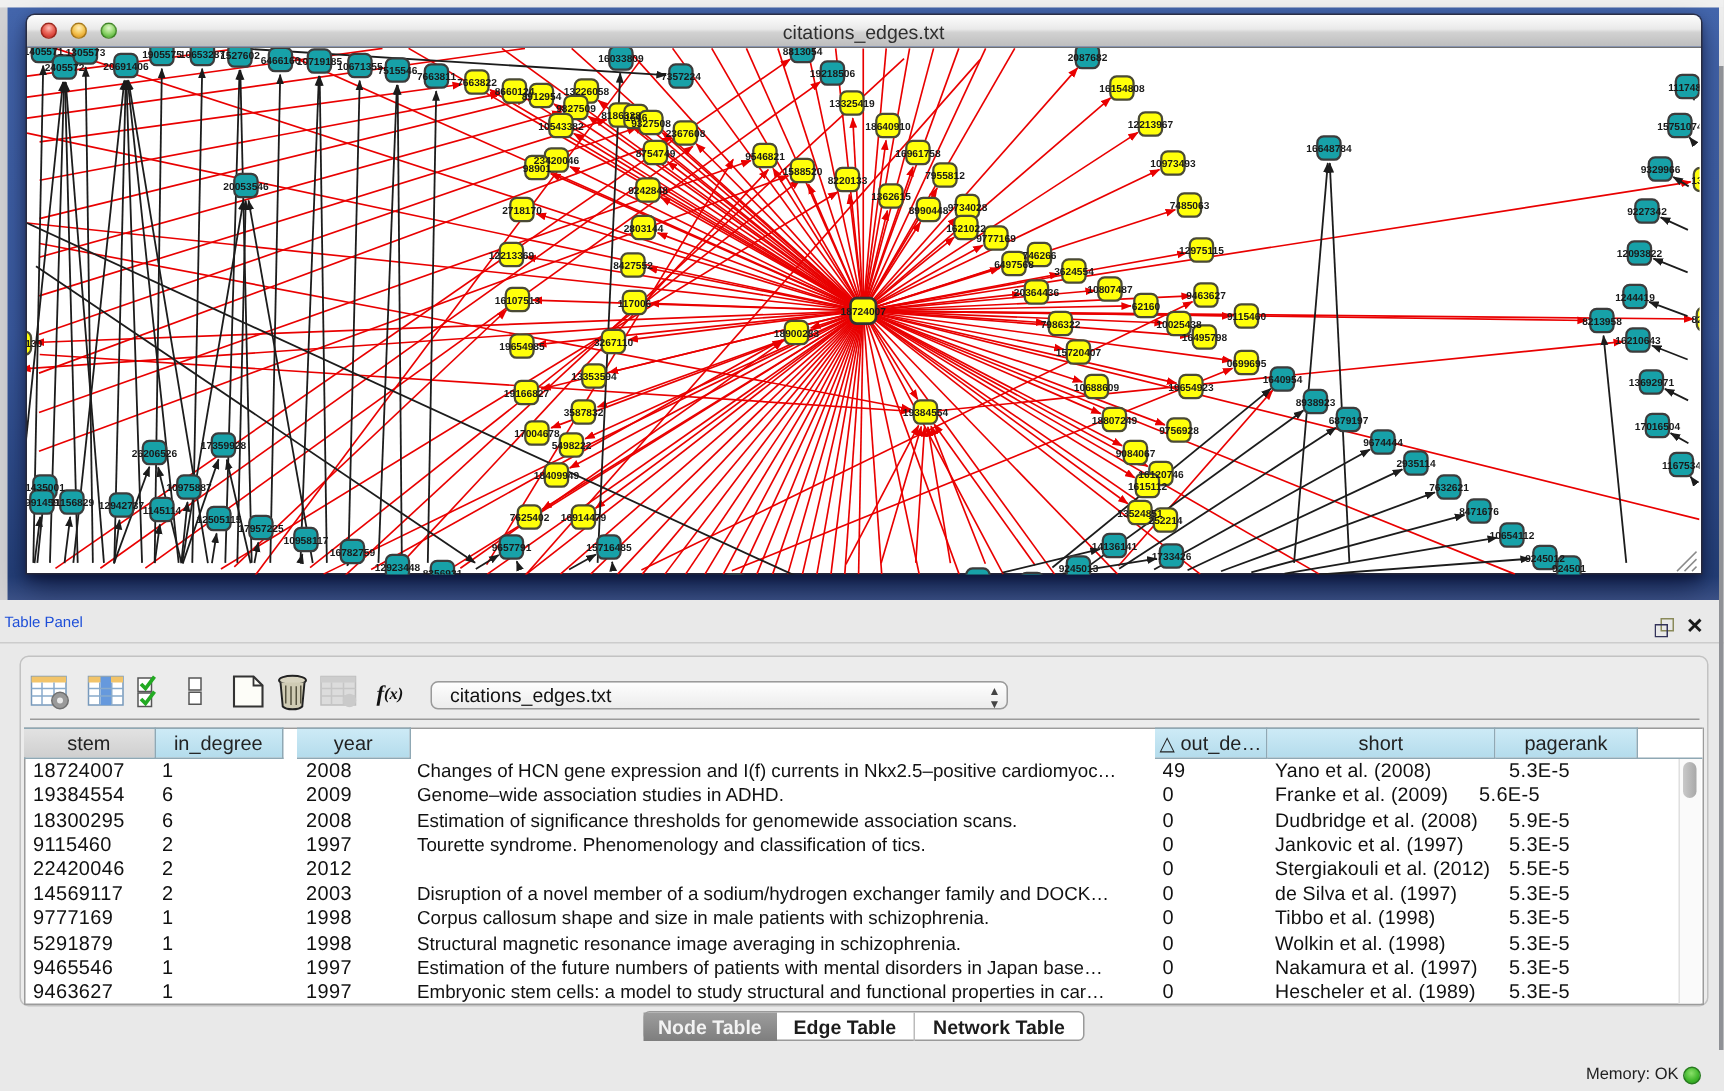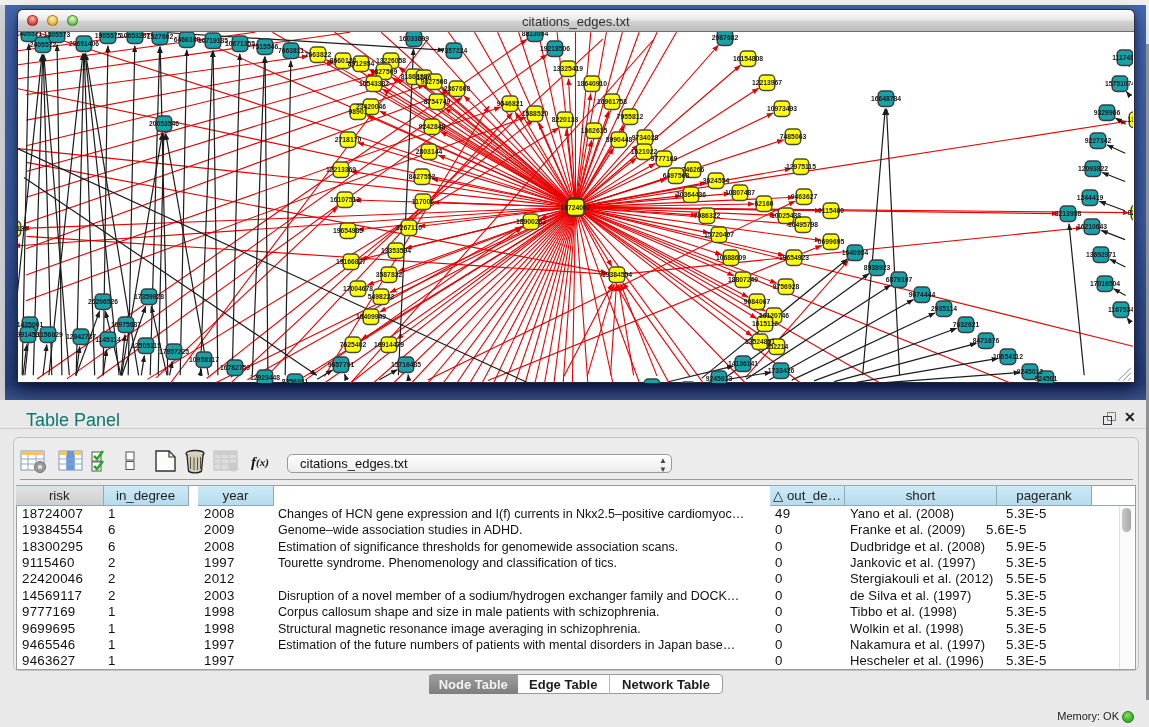--- a/index.html
+++ b/index.html
@@ -25,7 +25,7 @@
 #canvas{left:0;top:22px;width:1116.5px;height:350.5px;background:#fff;overflow:hidden}
 
 #panel{left:0;top:400px;width:1149px;height:327px;background:#e9e9e9}
-#ptitle{left:26px;top:10px;font-size:18px;color:#0f766e}
+#ptitle{left:3px;top:10px;font-size:10px;color:#1d4ed8}
 #pfloat{left:1103px;top:12px;width:11px;height:11px}
 #pclose{left:1124px;top:9px;font-size:14px;font-weight:bold;color:#1a1a1a}
 #pline{left:0;top:27.5px;width:1149px;height:1px;background:#cccccc}

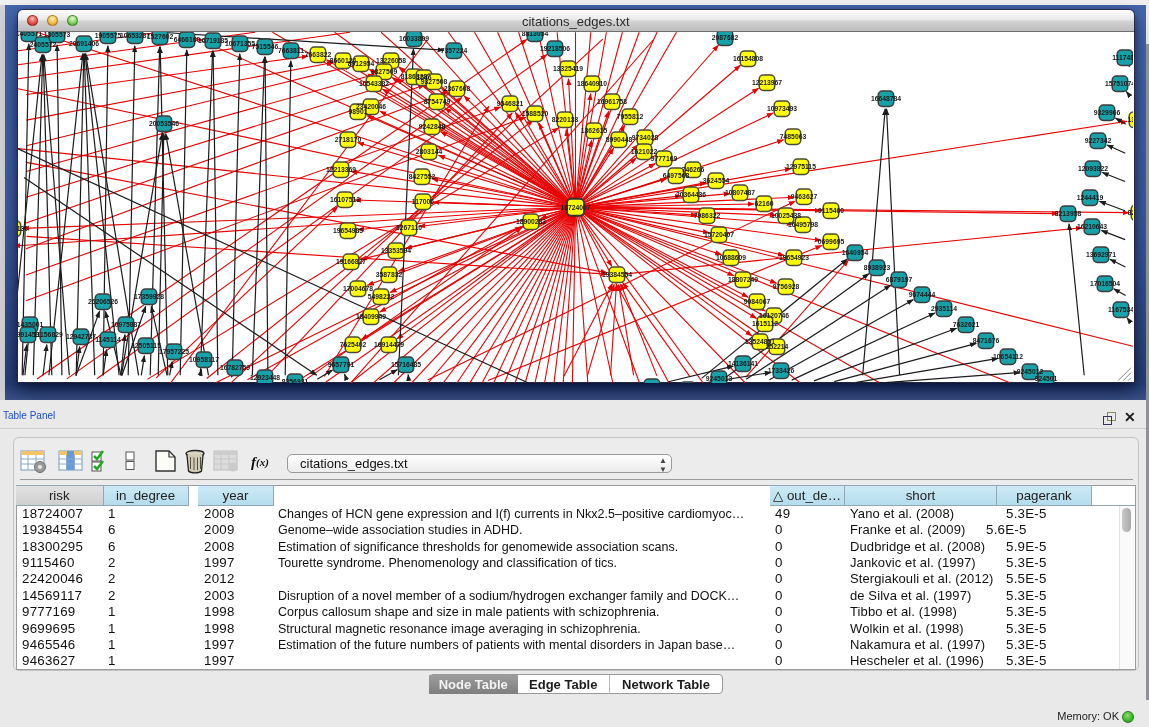--- a/index.html
+++ b/index.html
@@ -664,7 +664,7 @@
   </svg>
   <div class="abs" id="dropdown">citations_edges.txt</div>
   <div class="abs" id="dd-arrows">▲<br>▼</div>
-  <div class="hc" style="left:16px;width:87.5px;background:linear-gradient(#e2e2e2,#cfcfcf)">risk</div>
+  <div class="hc" style="left:16px;width:87.5px;background:linear-gradient(#e2e2e2,#cfcfcf)">stem</div>
 <div class="hc" style="left:103.5px;width:85px;background:linear-gradient(#cdeaf6,#b4dcec)">in_degree</div>
 <div class="hc" style="left:198px;width:76px;background:linear-gradient(#cdeaf6,#b4dcec)">year</div>
 <div class="hc" style="left:770px;width:75px;background:linear-gradient(#cdeaf6,#b4dcec)">△ out_de…</div>

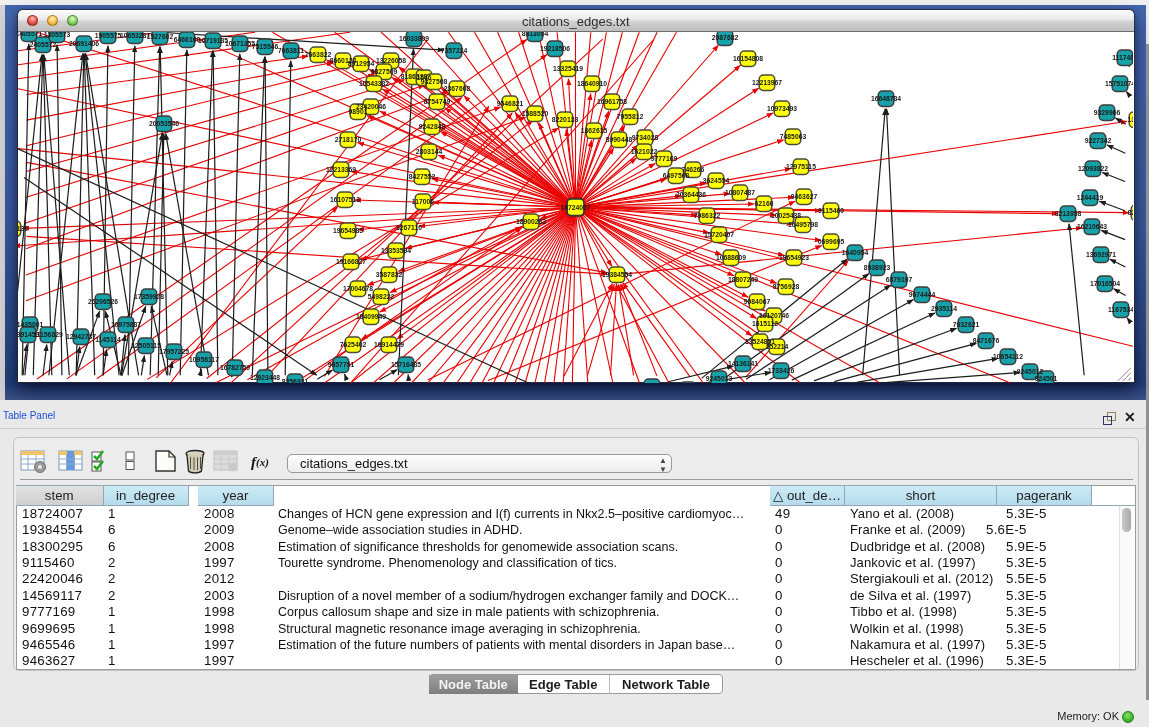--- a/index.html
+++ b/index.html
@@ -734,7 +734,7 @@
       <div class="td" style="left:1006px;width:86px">5.3E-5</div>
     </div>
 <div class="tr" style="top:220.5px">
-      <div class="td" style="left:22px;width:80px">9699695</div>
+      <div class="td" style="left:22px;width:80px">5291879</div>
       <div class="td" style="left:108px;width:85px">1</div>
       <div class="td" style="left:204px;width:68px">1998</div>
       <div class="td tdt" style="left:278px;width:492px">Structural magnetic resonance image averaging in schizophrenia.</div>

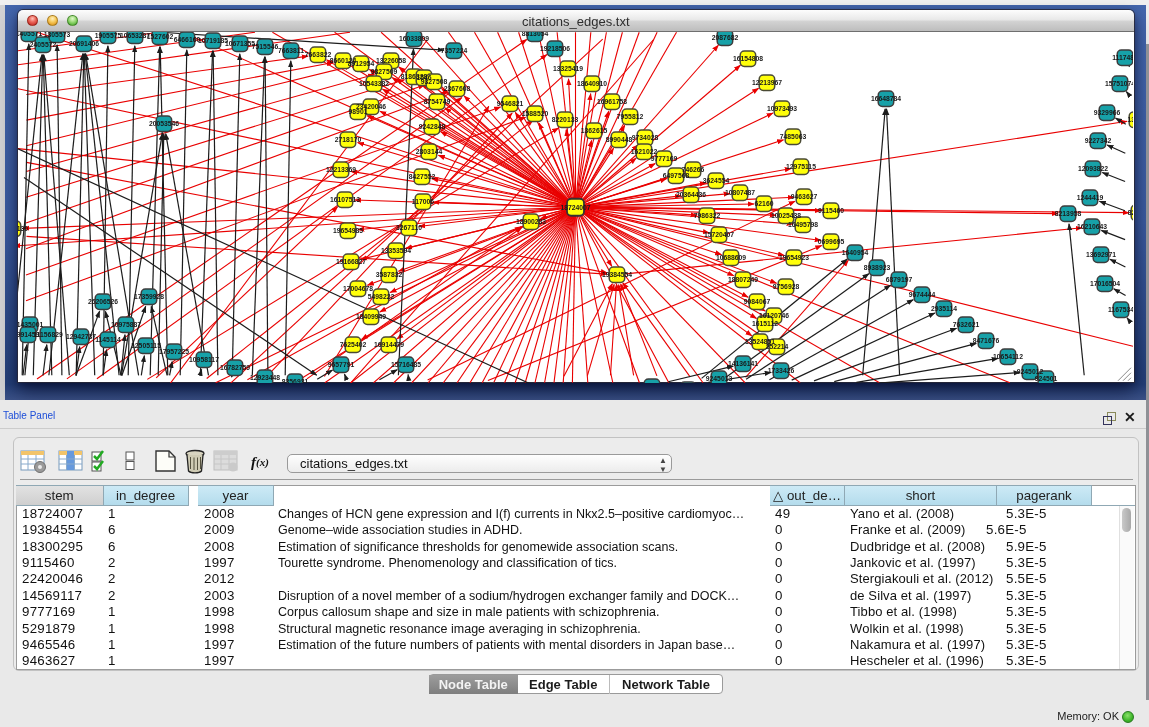--- a/index.html
+++ b/index.html
@@ -755,6 +755,7 @@
       <div class="td" style="left:22px;width:80px">9463627</div>
       <div class="td" style="left:108px;width:85px">1</div>
       <div class="td" style="left:204px;width:68px">1997</div>
+      <div class="td tdt" style="left:278px;width:492px">Embryonic stem cells: a model to study structural and functional properties in car…</div>
       <div class="td" style="left:775px;width:68px">0</div>
       <div class="td" style="left:850px;width:149px;font-size:13px;letter-spacing:0.1px">Hescheler et al. (1996)</div>
       <div class="td" style="left:1006px;width:86px">5.3E-5</div>

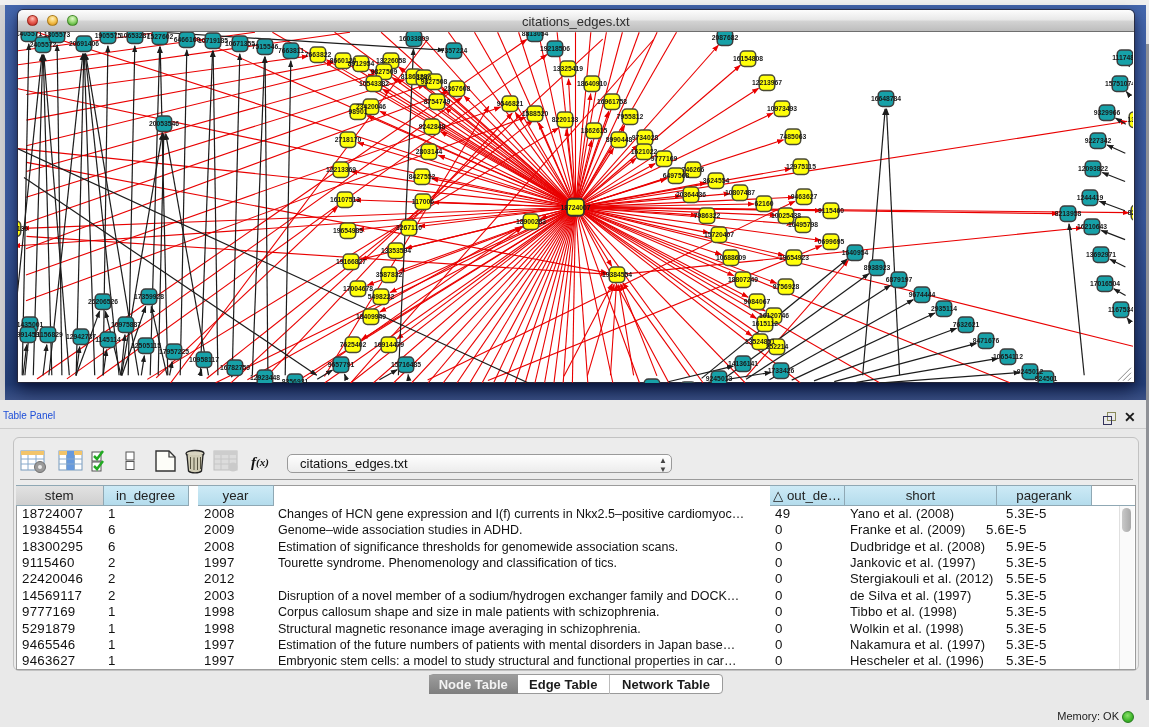--- a/index.html
+++ b/index.html
@@ -757,7 +757,7 @@
       <div class="td" style="left:204px;width:68px">1997</div>
       <div class="td tdt" style="left:278px;width:492px">Embryonic stem cells: a model to study structural and functional properties in car…</div>
       <div class="td" style="left:775px;width:68px">0</div>
-      <div class="td" style="left:850px;width:149px;font-size:13px;letter-spacing:0.1px">Hescheler et al. (1996)</div>
+      <div class="td" style="left:850px;width:149px;font-size:13px;letter-spacing:0.1px">Hescheler et al. (1989)</div>
       <div class="td" style="left:1006px;width:86px">5.3E-5</div>
     </div>
   <div class="abs" id="vscroll"></div>

